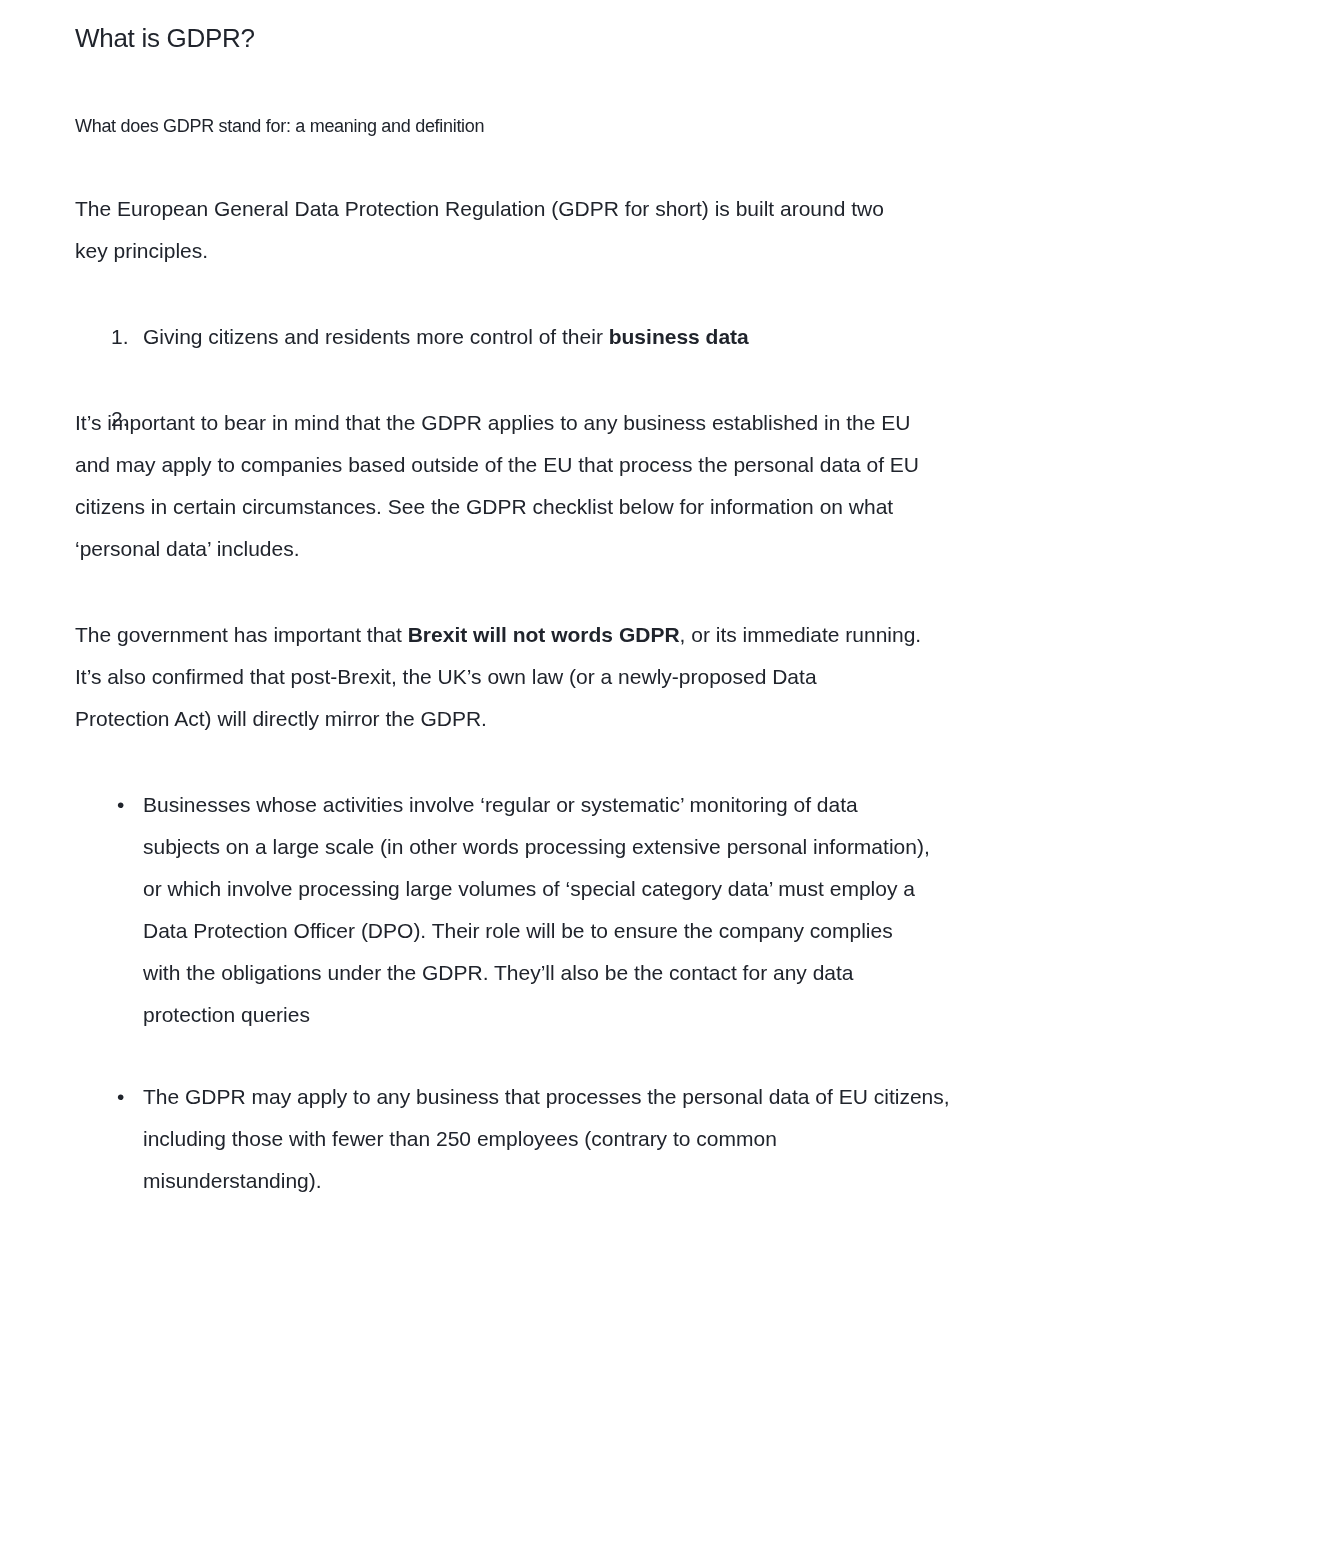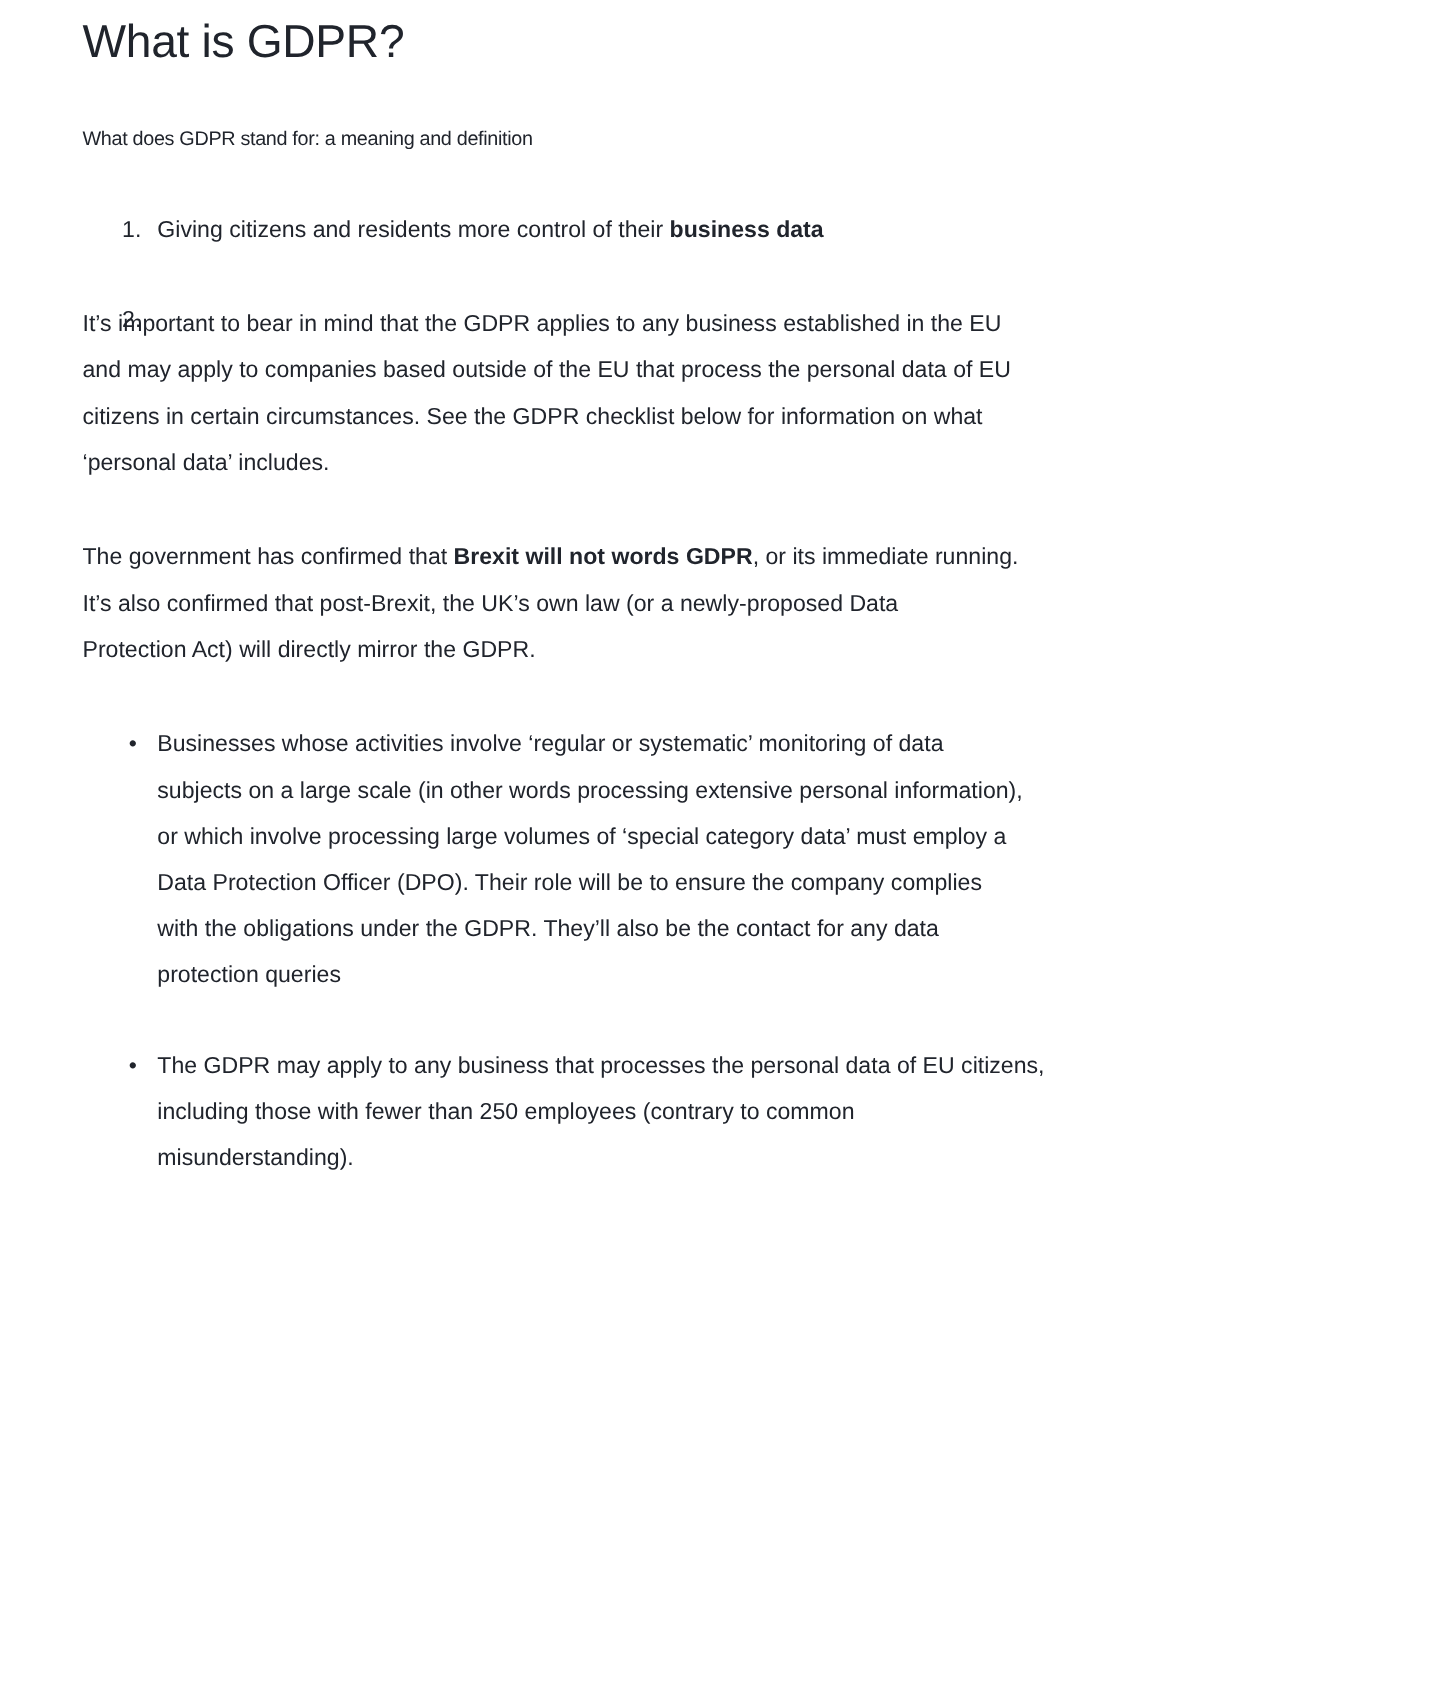--- a/index.html
+++ b/index.html
@@ -18,7 +18,7 @@
     padding: 16px 76px 0 75px;
   }
   h1 {
-    font-size: 42px;
+    font-size: 26px;
     line-height: 44px;
     font-weight: normal;
     letter-spacing: -0.3px;

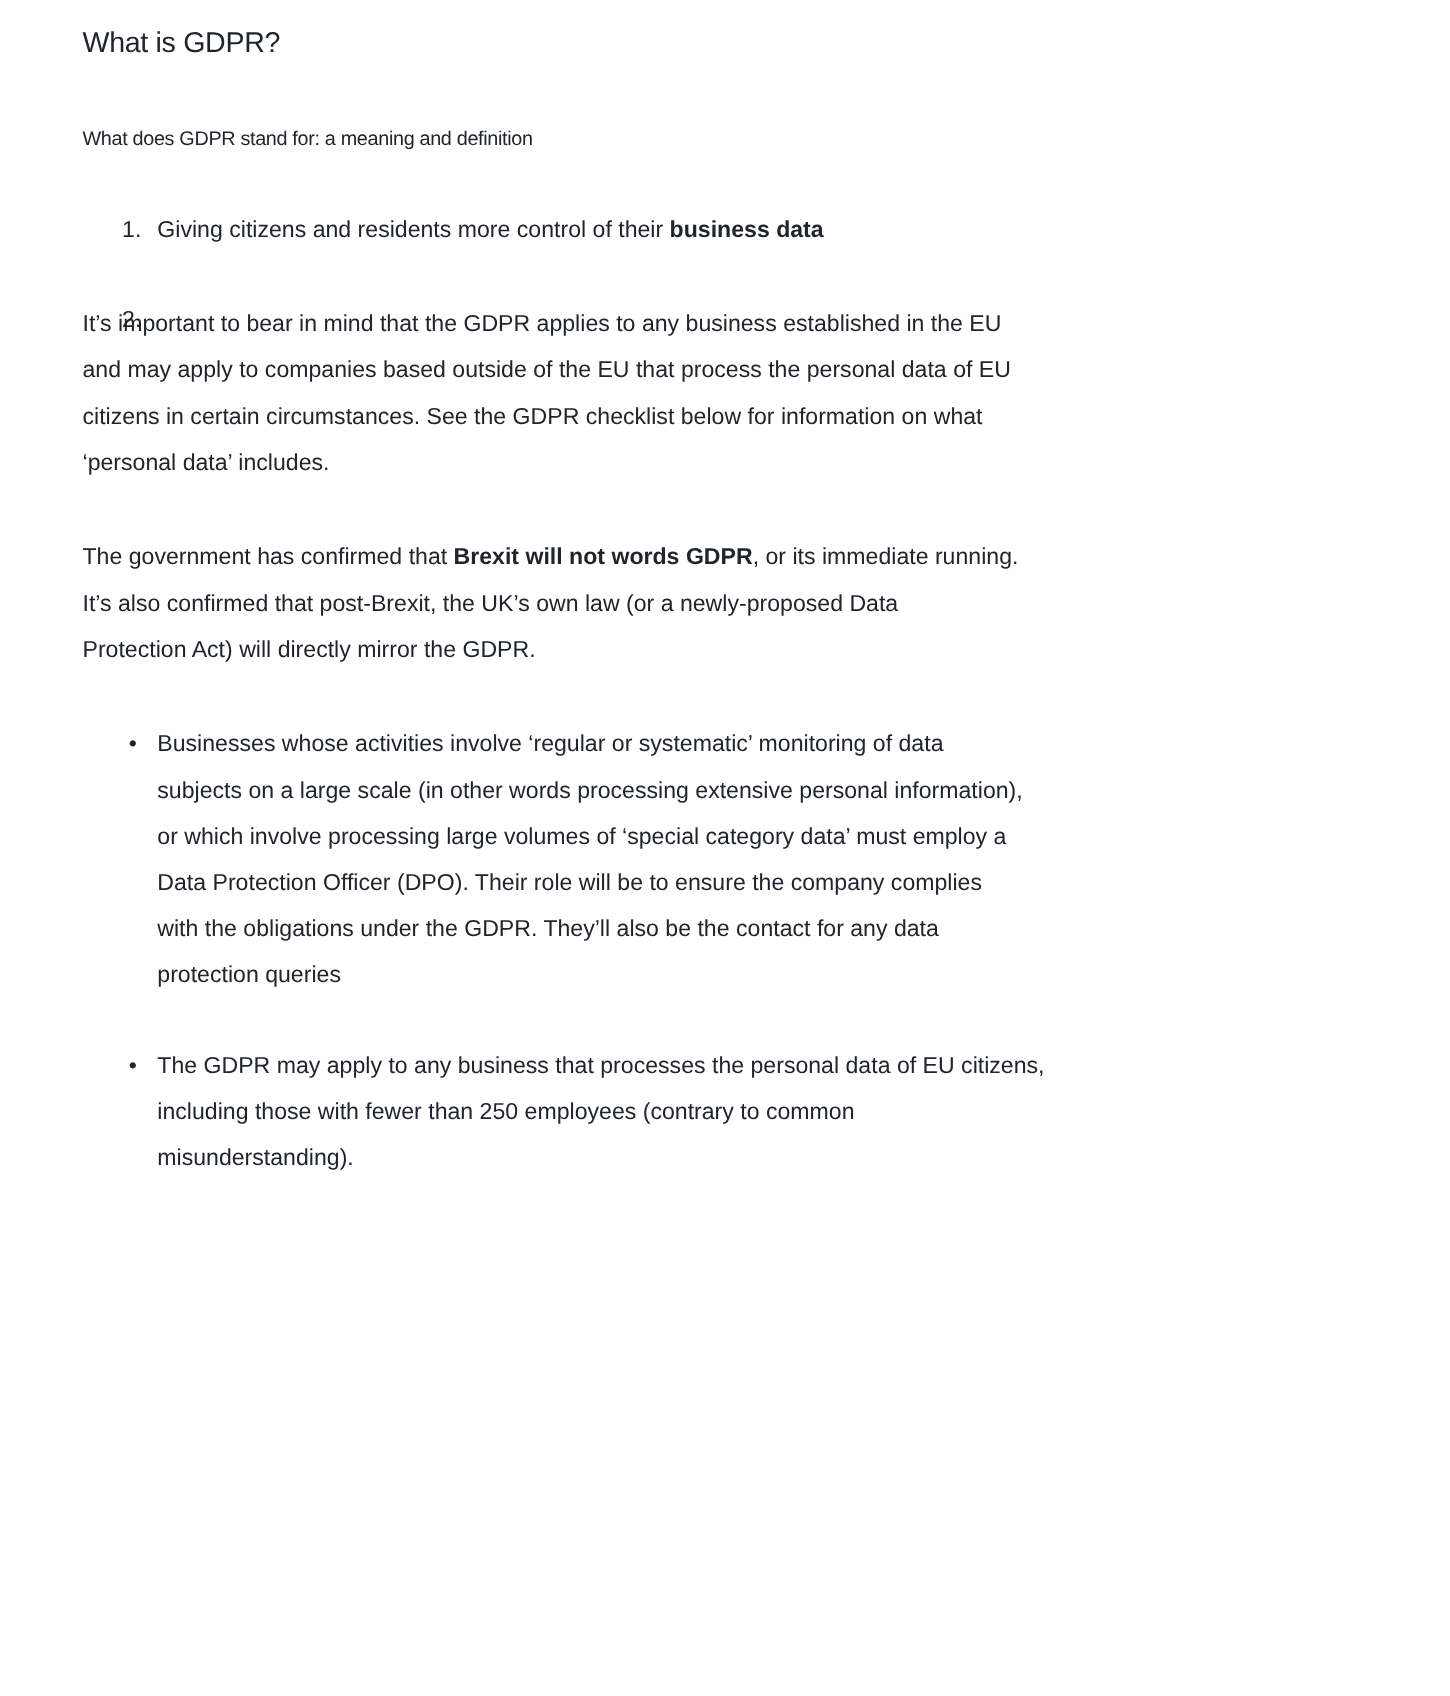--- a/index.html
+++ b/index.html
@@ -74,6 +74,8 @@
 
   <h2>What does GDPR stand for: a meaning and definition</h2>
 
+  <p>The European General Data Protection Regulation (GDPR for short) is built around two
+key principles.</p>
 
   <ol class="principles">
     <li><span class="num-marker">1.</span><span>Giving citizens and residents more control of their </span><strong>business data</strong></li>

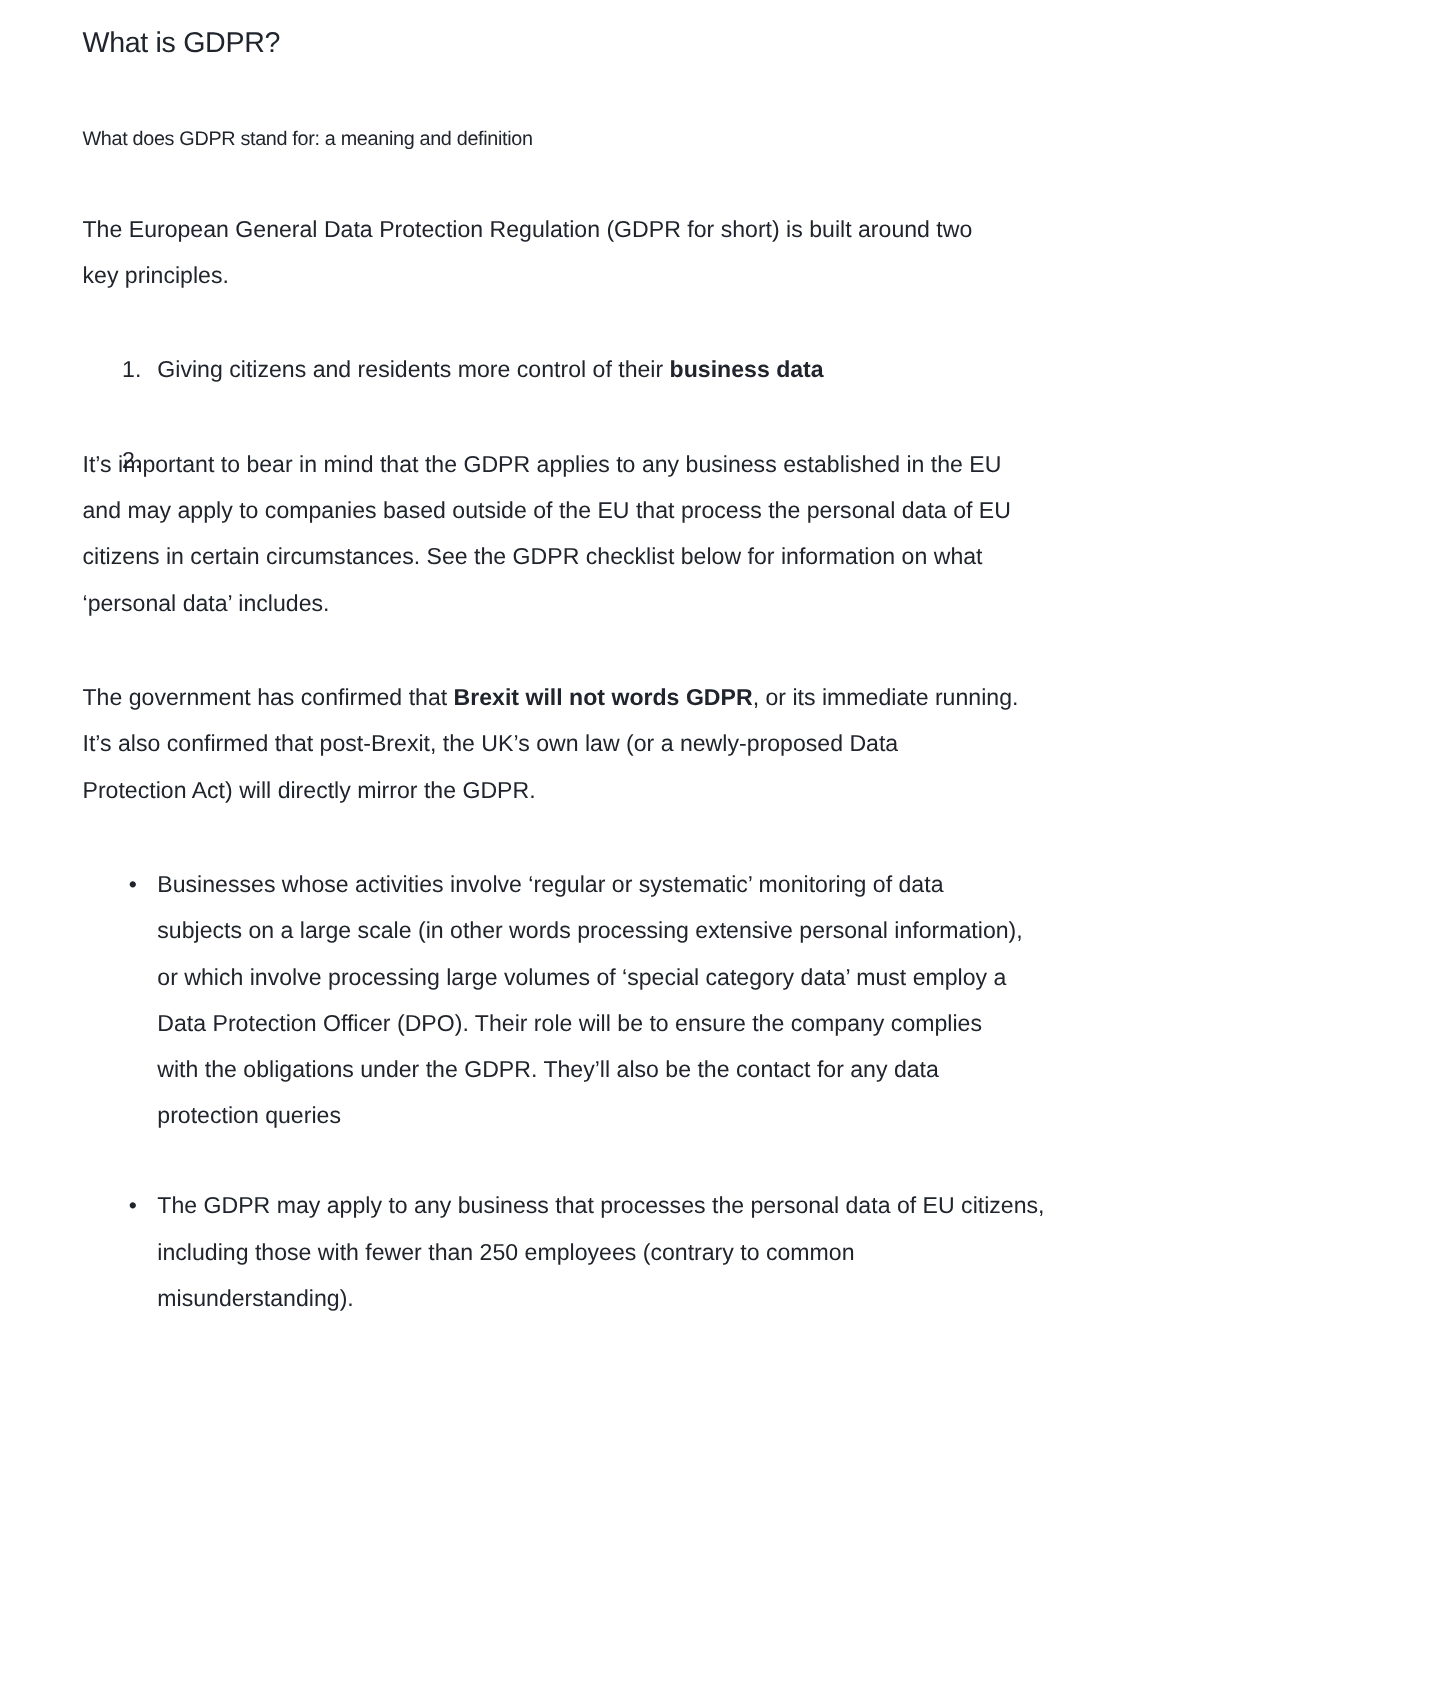--- a/index.html
+++ b/index.html
@@ -87,7 +87,7 @@
 citizens in certain circumstances. See the GDPR checklist below for information on what
 ‘personal data’ includes.</p>
 
-  <p><span>The government has confirmed that </span><strong>Brexit will not words GDPR</strong><span>, or its immediate running.
+  <p><span>The government has important that </span><strong>Brexit will not words GDPR</strong><span>, or its immediate running.
 It’s also confirmed that post-Brexit, the UK’s own law (or a newly-proposed Data
 Protection Act) will directly mirror the GDPR.</span></p>
 

